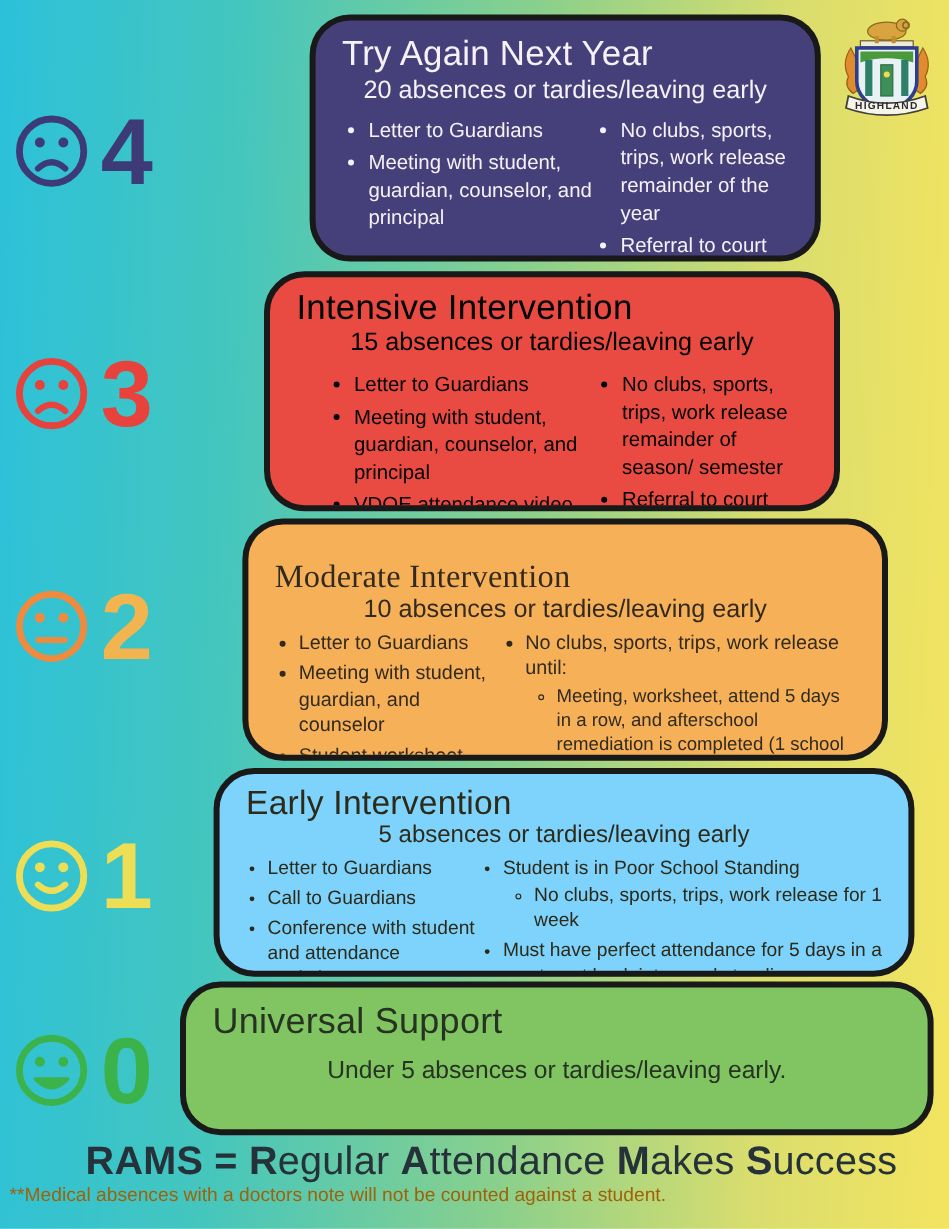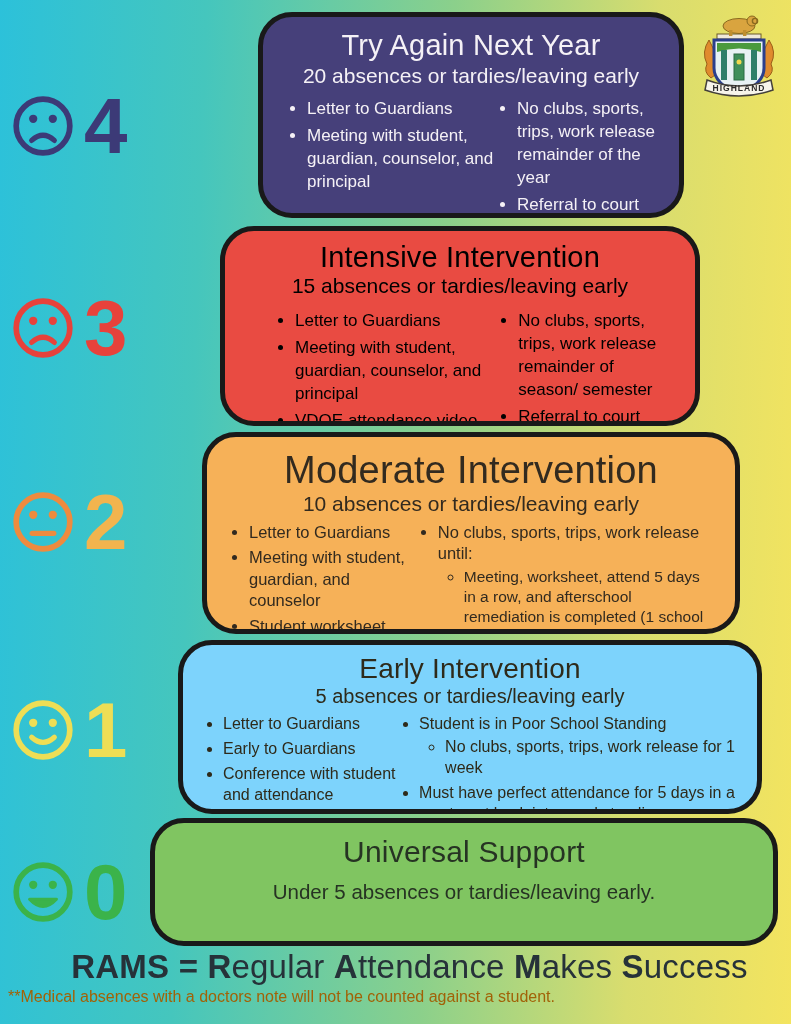--- a/index.html
+++ b/index.html
@@ -21,7 +21,7 @@
     padding: 8px 22px 10px 22px;
     overflow: hidden;
   }
-  .tier h2 { text-align: center; font-weight: 500; letter-spacing: .2px; }
+  .tier h2 { text-align: left; font-weight: 500; letter-spacing: .2px; }
   .tier .sub { text-align: center; font-weight: 400; }
   .cols { display: flex; margin-top: 8px; }
   .cols ul { list-style: disc; }

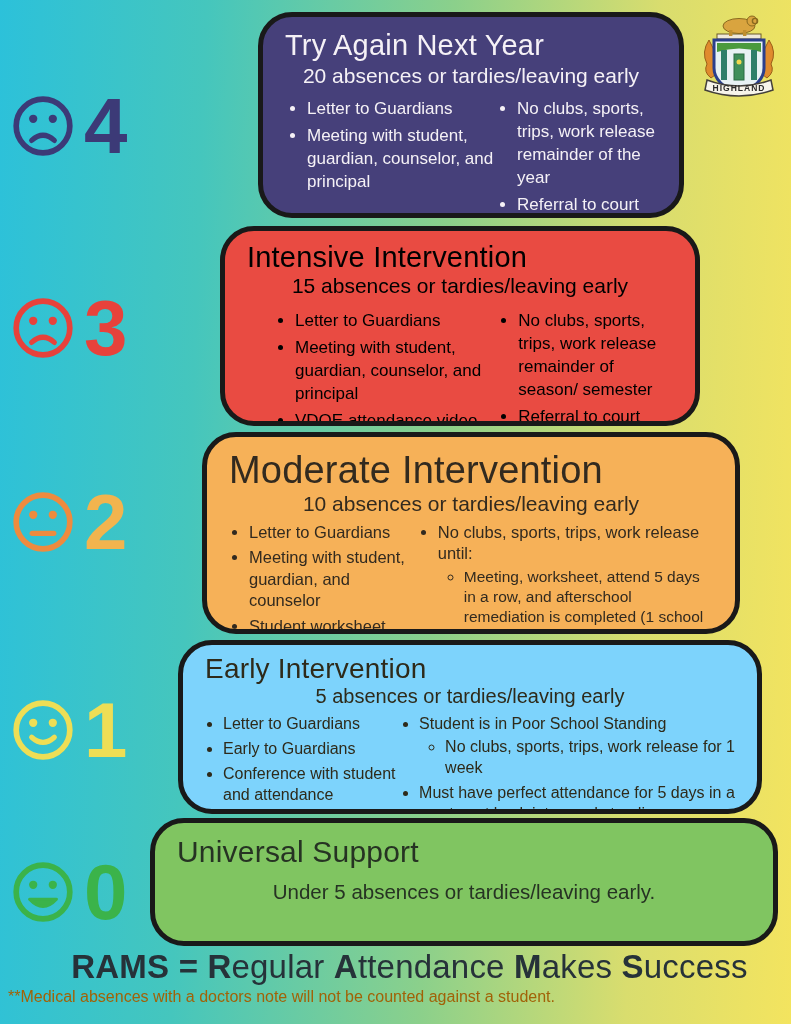--- a/index.html
+++ b/index.html
@@ -43,7 +43,7 @@
   .t3 .col-r { width: 41%; padding-left: 20px; }
 
   .t2 { left: 202px; top: 432px; width: 538px; height: 202px; background: #f6b158; color: #322a1f; }
-  .t2 h2 { font-size: 38px; margin-top: 4px; }
+  .t2 h2 { font-size: 27px; margin-top: 20px; font-family: Liberation Serif, serif; }
   .t2 .sub { font-size: 21px; }
   .t2 .cols { font-size: 16.5px; line-height: 1.3; margin-top: 6px; }
   .t2 .col-l { width: 39%; padding-left: 20px; }

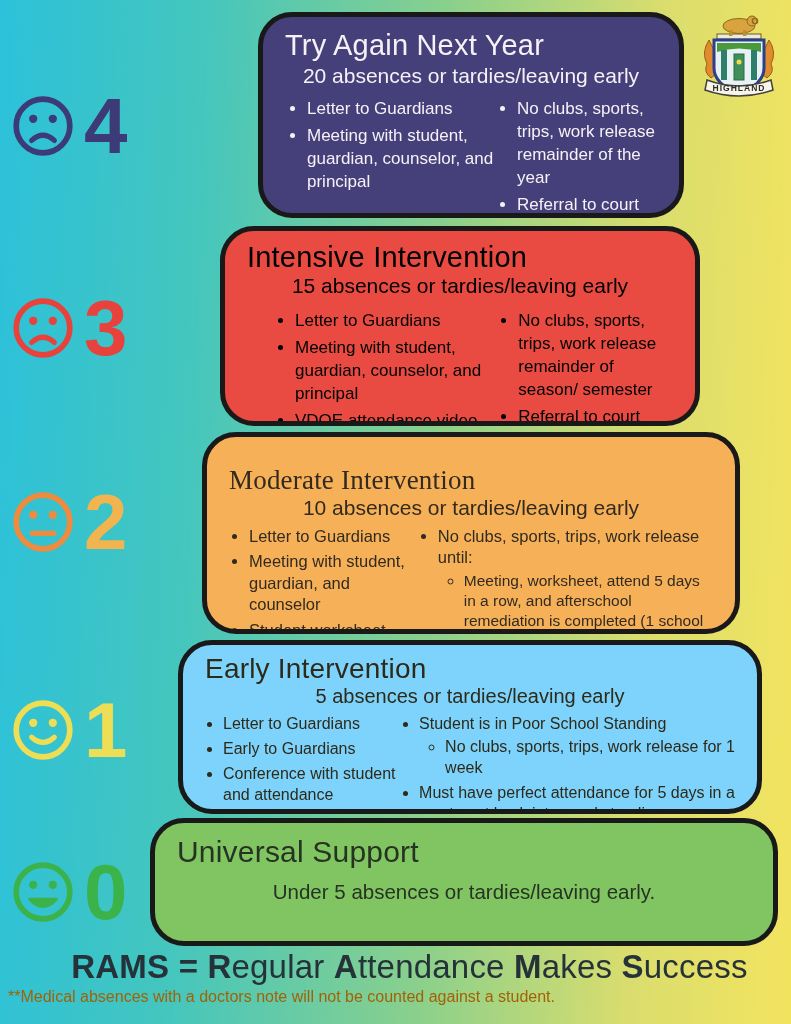--- a/index.html
+++ b/index.html
@@ -234,7 +234,7 @@
     <div class="cols">
       <ul class="col-l">
         <li>Letter to Guardians</li>
-        <li>Early to Guardians</li>
+        <li>Call to Guardians</li>
         <li>Conference with student and attendance worksheet</li>
       </ul>
       <ul class="col-r">

